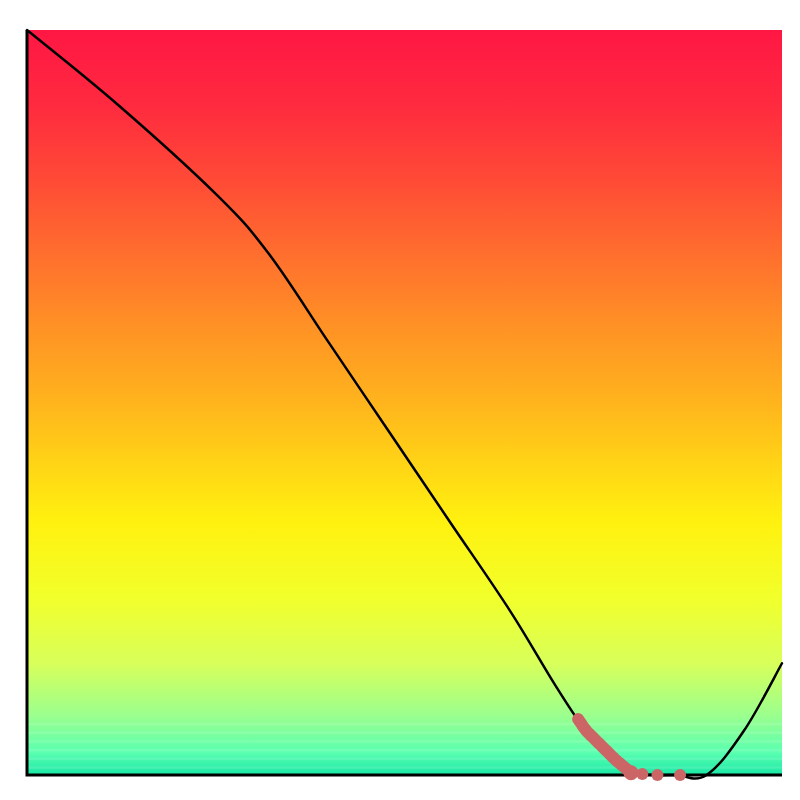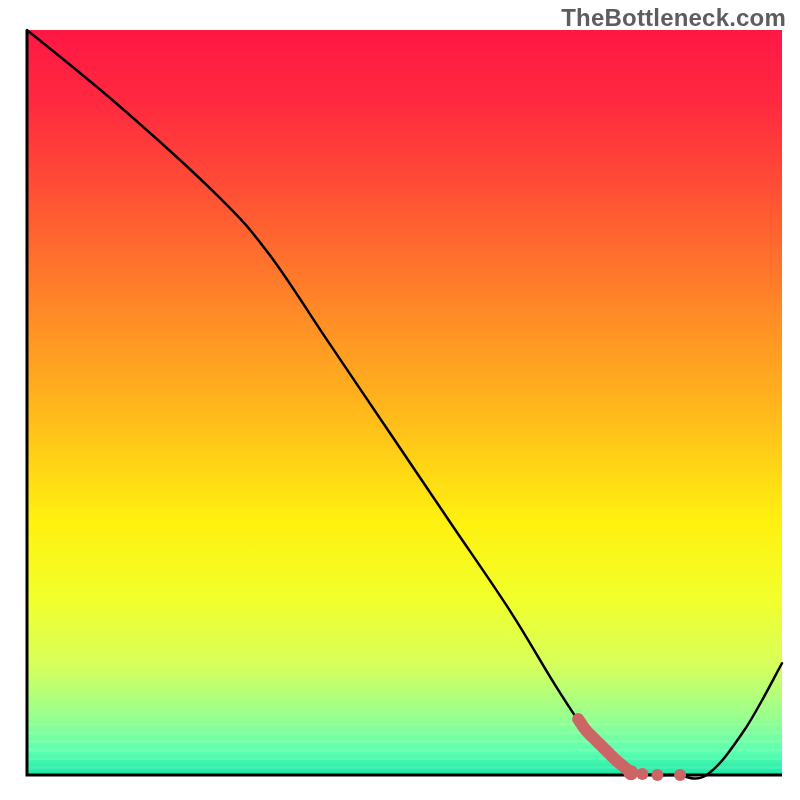--- a/index.html
+++ b/index.html
@@ -38,7 +38,6 @@
 <body>
 
 <div class="wrap">
-  <div class="watermark">TheBottleneck.com</div>
   <svg class="plot" id="plot" viewBox="0 0 800 800">
       <defs>
         <linearGradient id="bg-grad" x1="0" y1="0" x2="0" y2="1">

